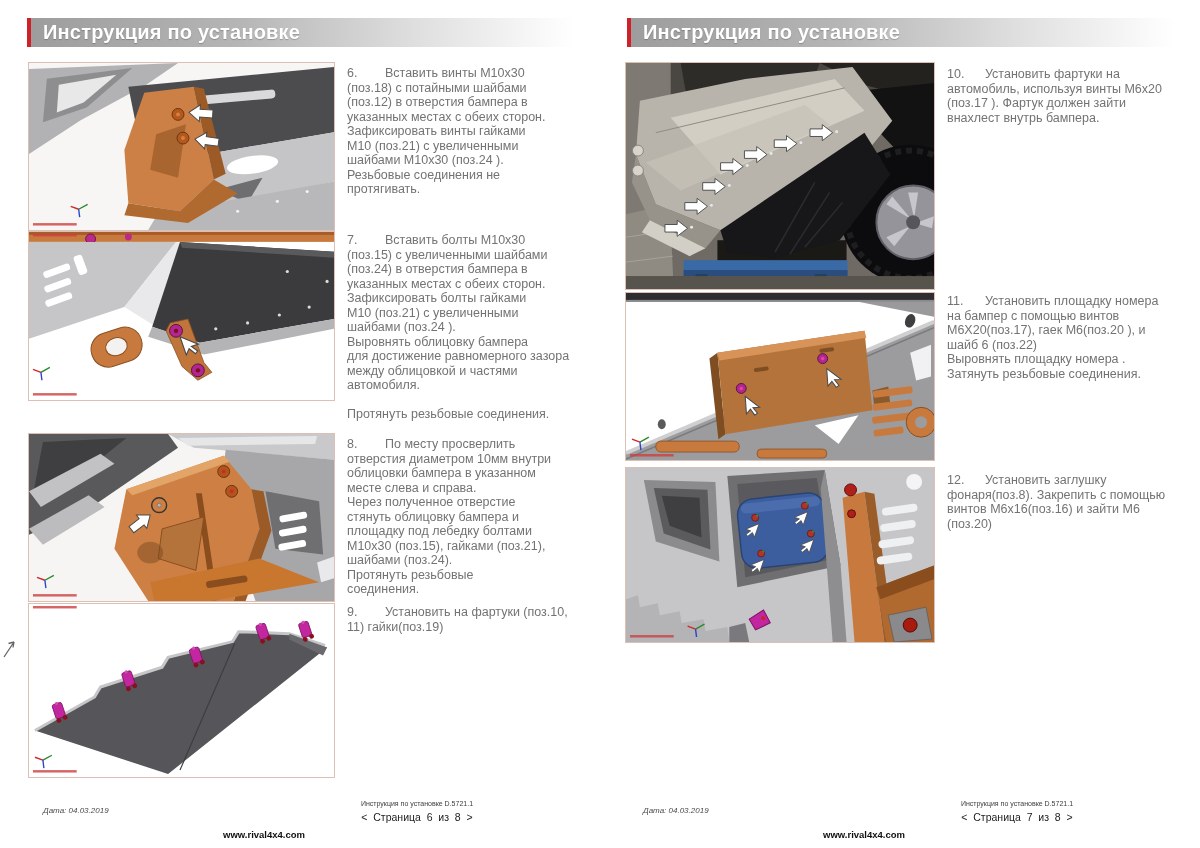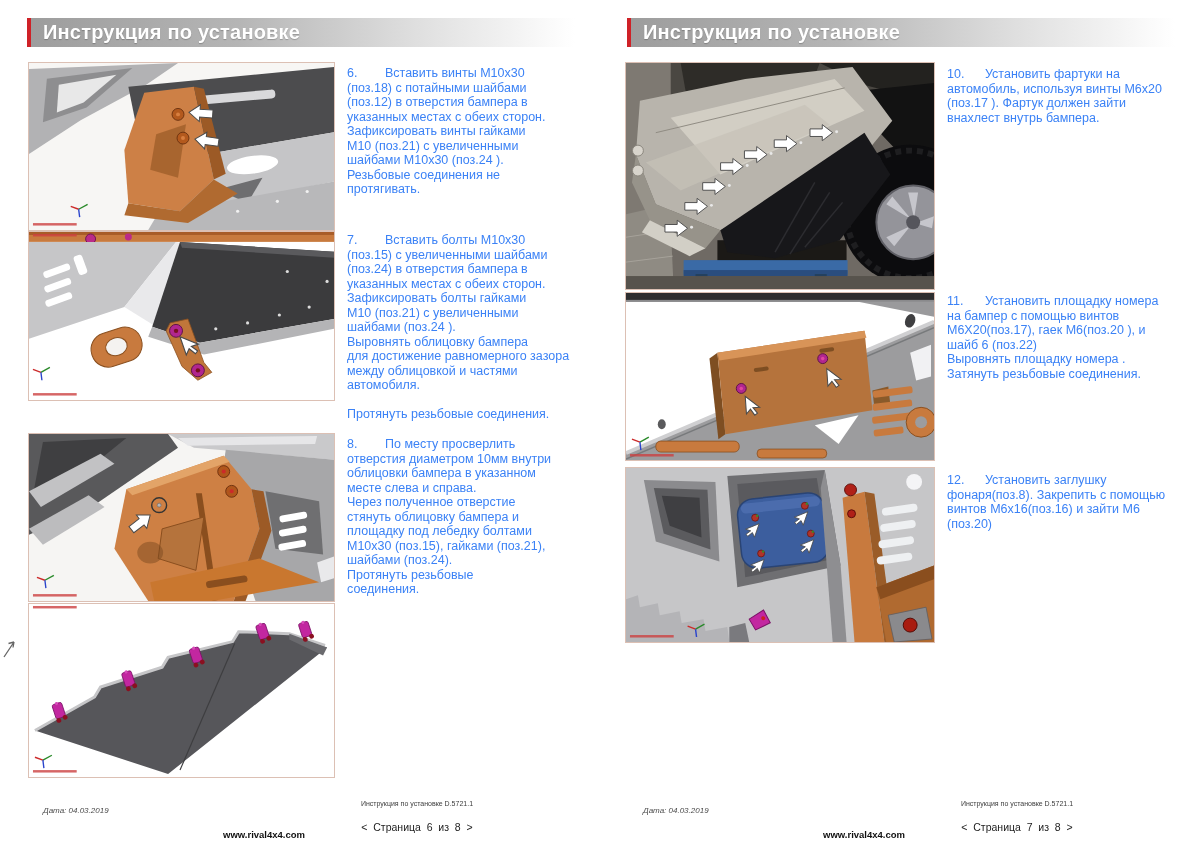--- a/index.html
+++ b/index.html
@@ -15,7 +15,7 @@
        box-sizing:border-box;overflow:hidden;}
   .page.right .fig{left:25px;width:310px;}
   .fig svg{display:block;width:100%;height:100%;}
-  .step{position:absolute;left:347px;width:268px;font-size:12.5px;line-height:14.5px;color:#3b82f6;}
+  .step{position:absolute;left:347px;width:268px;font-size:12.5px;line-height:14.5px;color:#737373;}
   .step .num{display:inline-block;min-width:38px;}
   .step .body{white-space:pre-wrap;}
   .fdate{position:absolute;left:43px;top:806px;font-size:8px;color:#4a4a4a;font-style:italic;}

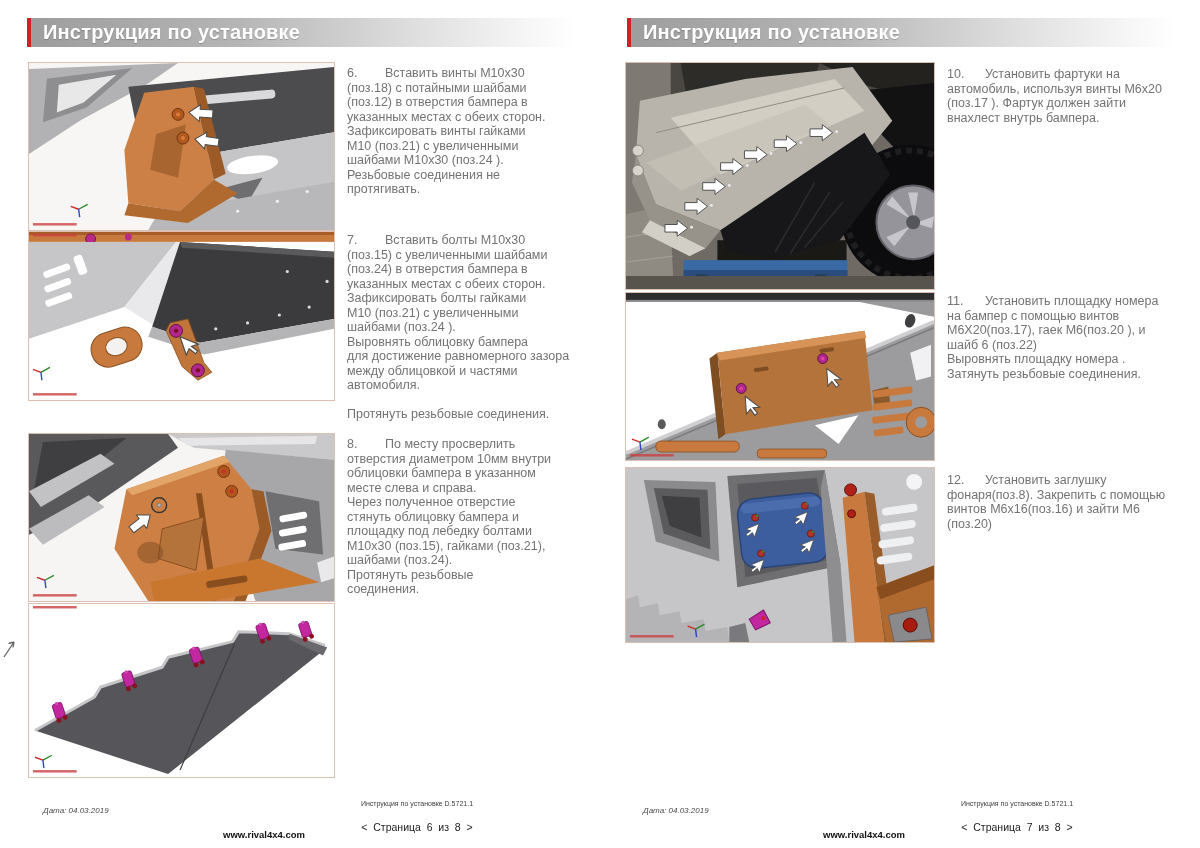--- a/index.html
+++ b/index.html
@@ -255,6 +255,10 @@
 Протянуть резьбовые
 соединения.</span>
   </div>
+  <div class="step" style="top:605px">
+    <span class="num">9.</span><span class="body">Установить на фартуки (поз.10,
+11) гайки(поз.19)</span>
+  </div>
 
   <div class="fdate">Дата: 04.03.2019</div>
   <div class="fsite">www.rival4x4.com</div>

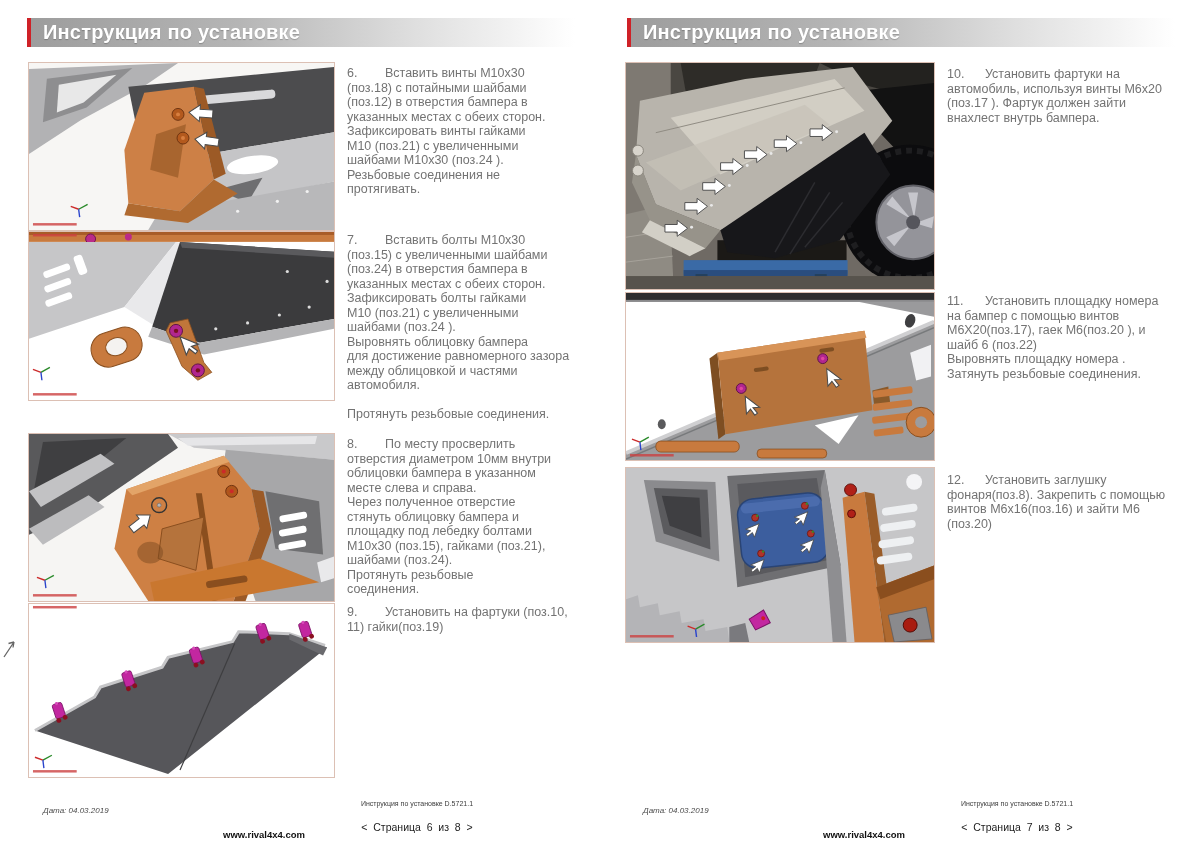--- a/index.html
+++ b/index.html
@@ -22,7 +22,7 @@
   .fsite{position:absolute;left:223px;top:803px;font-size:9.5px;font-weight:bold;color:#101010;margin-top:26px;}
   .fdoc{position:absolute;left:352px;top:800px;width:130px;text-align:center;}
   .fdoc-line{font-size:7px;color:#3c3c3c;}
-  .fdoc-page{font-size:10.5px;color:#1c1c1c;white-space:pre;margin-top:14px;}
+  .fdoc-page{font-size:10.5px;color:#1c1c1c;white-space:pre;margin-top:4px;}
   .stray{position:absolute;left:1px;top:634px;}
 </style>
 </head>

